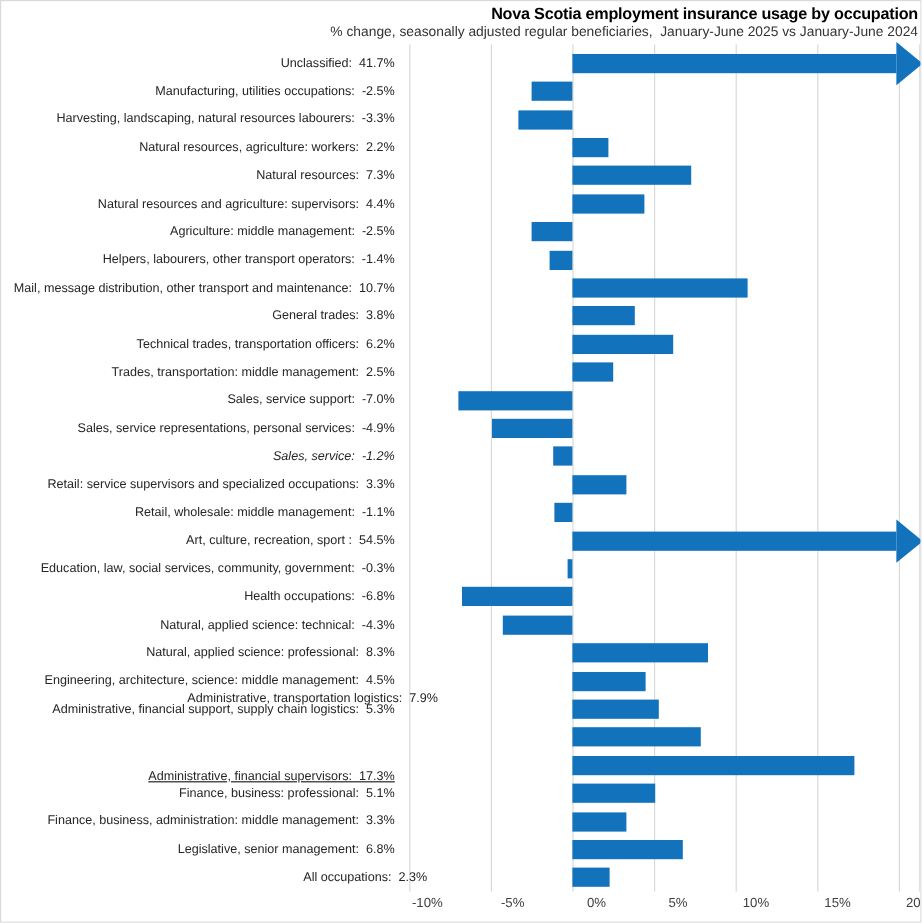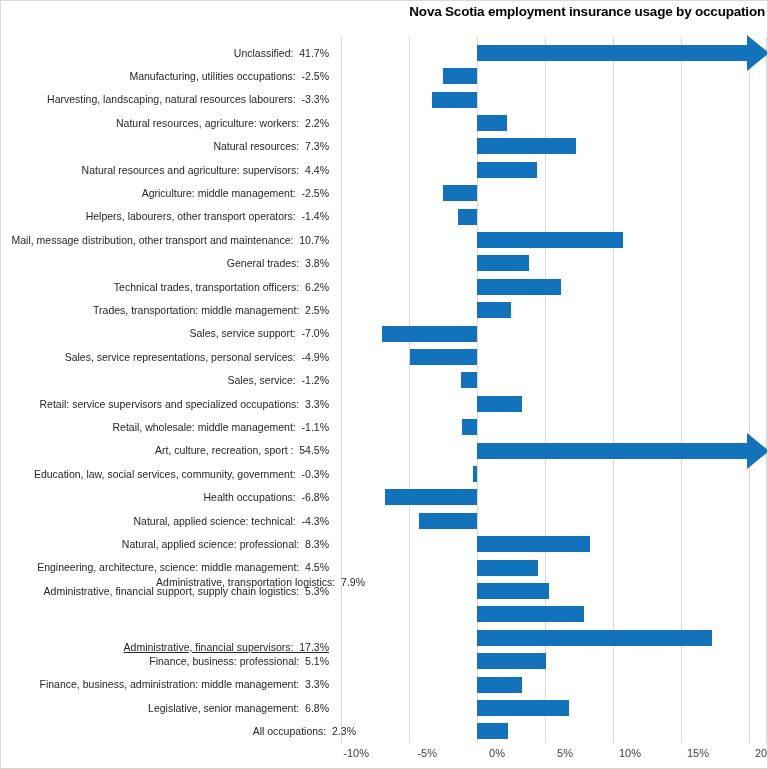--- a/index.html
+++ b/index.html
@@ -50,6 +50,7 @@
 
 <div id="canvas">
   <div class="chart-title">Nova Scotia employment insurance usage by occupation</div>
+  <div class="chart-subtitle">% change, seasonally adjusted regular beneficiaries,  January-June 2025 vs January-June 2024</div>
   <div id="plot">
       <div class="gridline" style="left: 339.5px; background: rgb(217, 217, 217);"></div>
       <div class="gridline" style="left: 407.5px; background: rgb(217, 217, 217);"></div>

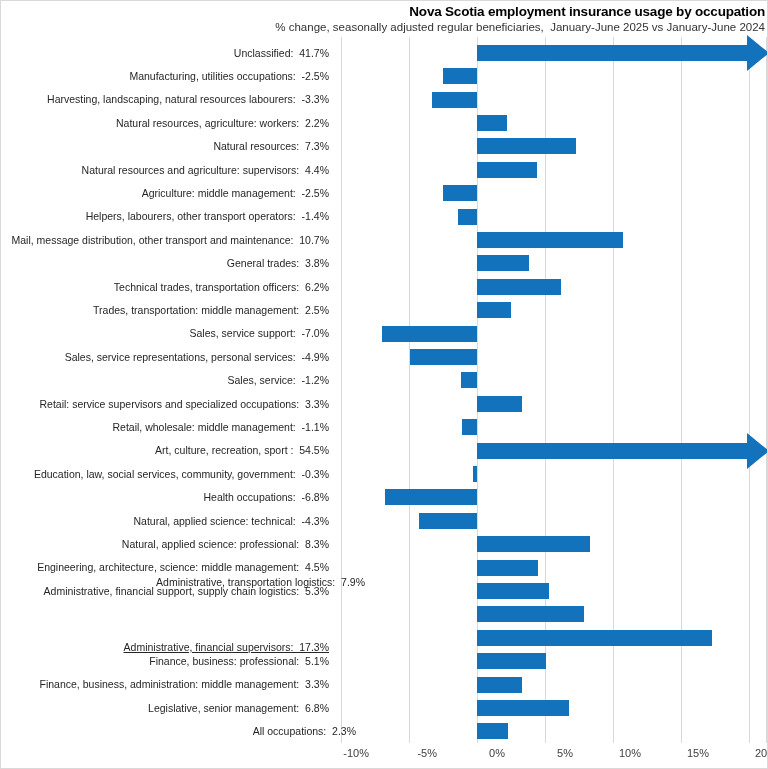--- a/index.html
+++ b/index.html
@@ -89,7 +89,7 @@
       <div class="bar" style="top: 324.5px; height: 16px; background: rgb(18, 114, 187); left: 380.8px; width: 95.2px;"></div>
       <div class="cat-label" style="top: 344.2px; height: 23.4px; color: rgb(38, 38, 38);">Sales, service representations, personal services:  -4.9%</div>
       <div class="bar" style="top: 347.9px; height: 16px; background: rgb(18, 114, 187); left: 409.36px; width: 66.64px;"></div>
-      <div class="cat-label" style="top: 367.6px; height: 23.4px; color: rgb(38, 38, 38);">Sales, service:  -1.2%</div>
+      <div class="cat-label" style="top: 367.6px; height: 23.4px; color: rgb(38, 38, 38); font-style: italic;">Sales, service:  -1.2%</div>
       <div class="bar" style="top: 371.3px; height: 16px; background: rgb(18, 114, 187); left: 459.68px; width: 16.32px;"></div>
       <div class="cat-label" style="top: 391px; height: 23.4px; color: rgb(38, 38, 38);">Retail: service supervisors and specialized occupations:  3.3%</div>
       <div class="bar" style="top: 394.7px; height: 16px; background: rgb(18, 114, 187); left: 476px; width: 44.88px;"></div>

